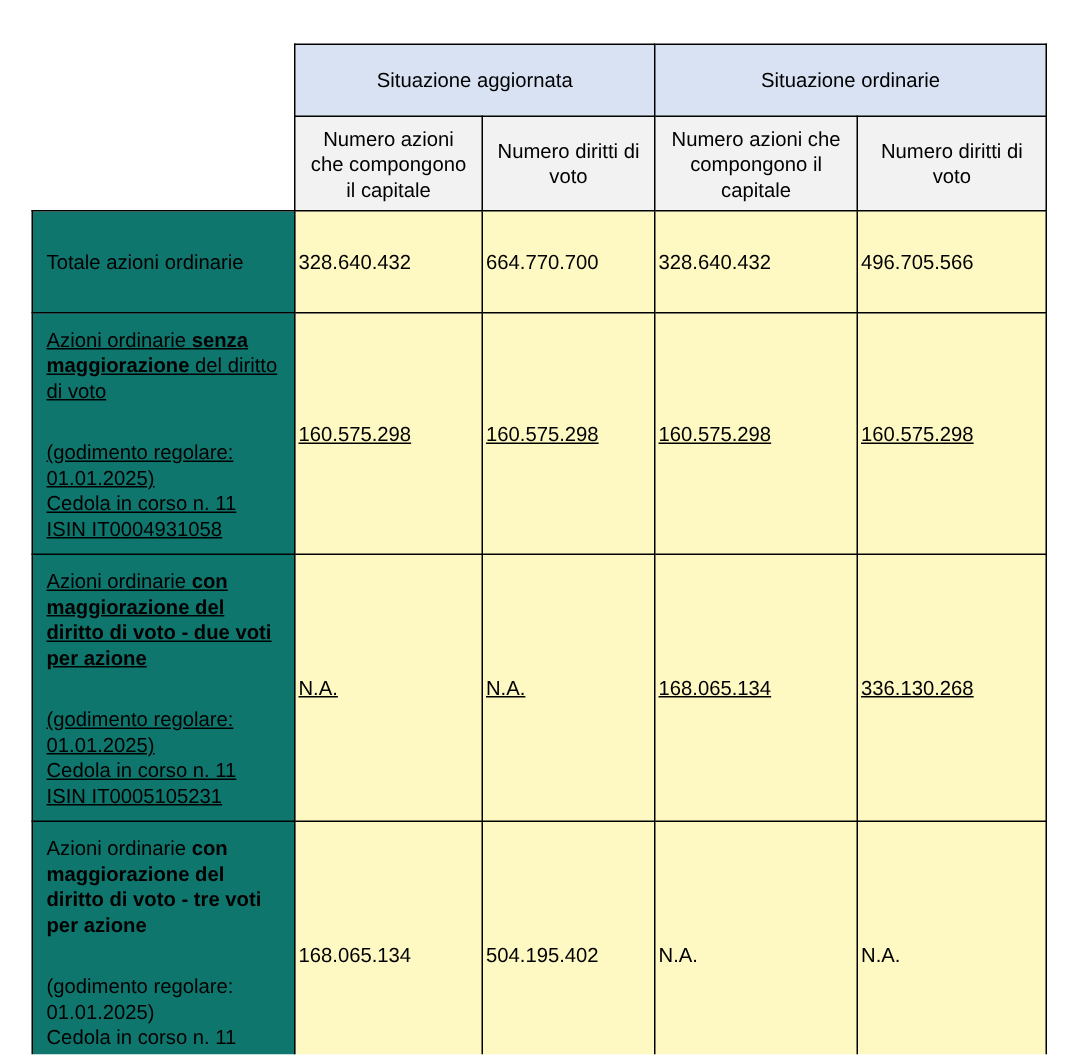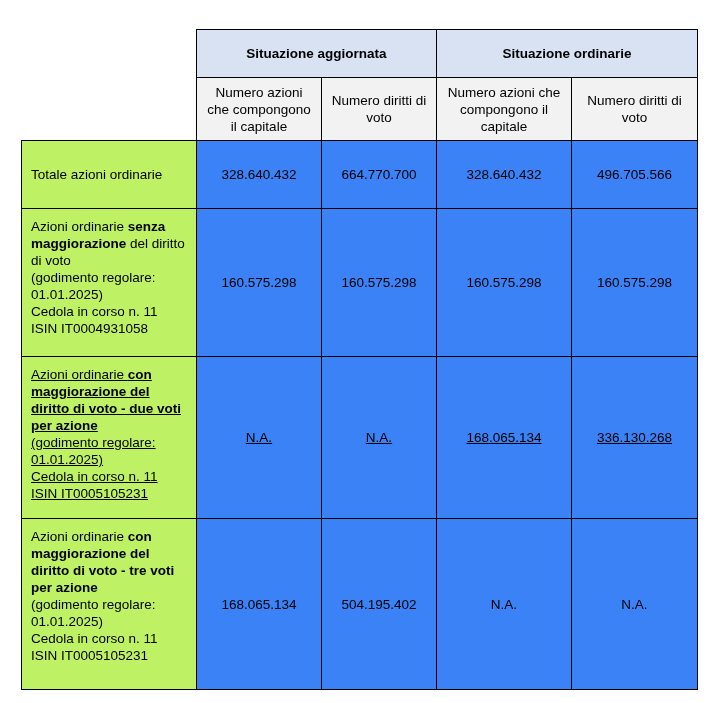--- a/index.html
+++ b/index.html
@@ -32,7 +32,7 @@
   tr.r3 { height: 171px; }
   th.group {
     background: #d9e2f3;
-    font-weight: bold;
+    font-weight: normal;
     text-align: center;
     vertical-align: middle;
     padding: 4px;

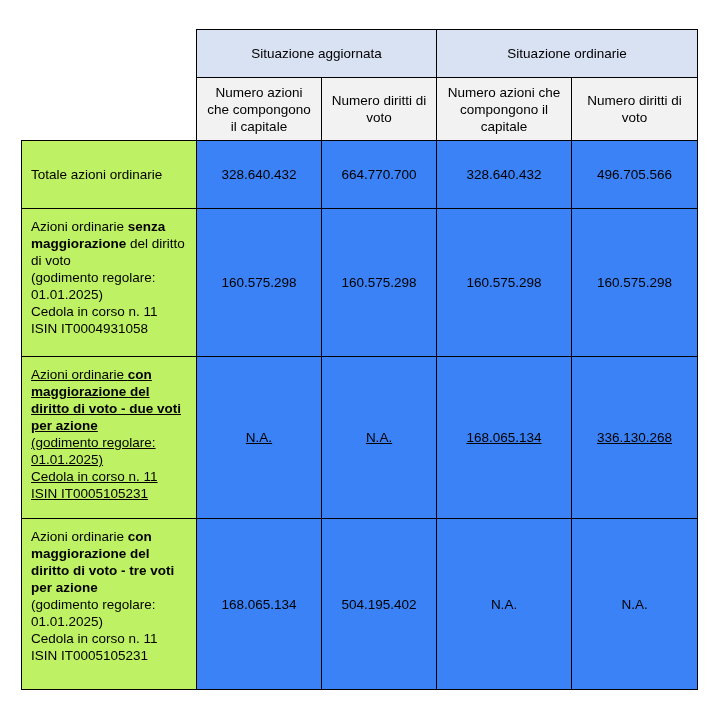--- a/index.html
+++ b/index.html
@@ -45,7 +45,7 @@
     padding: 4px 6px;
   }
   td.label-cell {
-    background: #bef264;
+    background: #0f766e;
     text-align: left;
     vertical-align: middle;
     padding: 8px 8px 8px 9px;

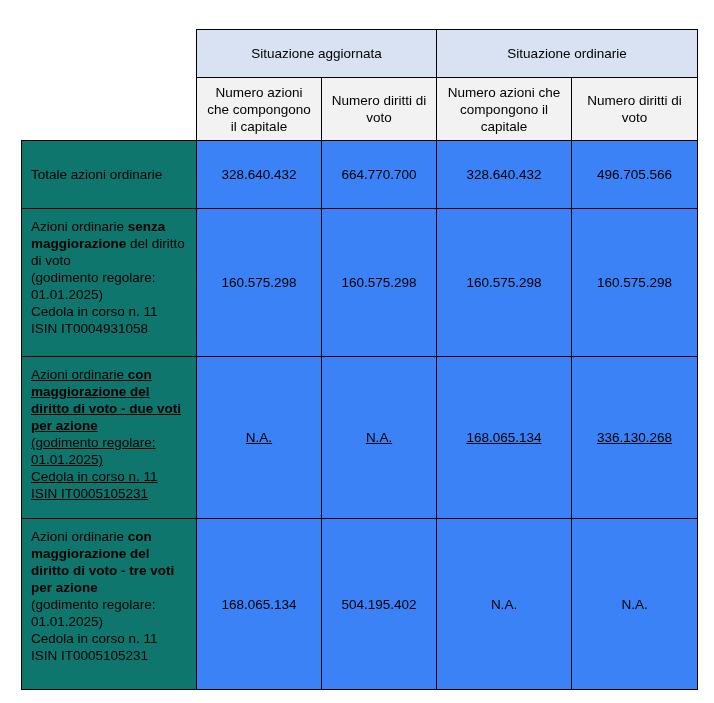--- a/index.html
+++ b/index.html
@@ -58,8 +58,8 @@
   }
   .label-notes:empty { display: none; }
   td.val {
-    background: #3b82f6;
-    text-align: center;
+    background: #fef9c3;
+    text-align: left;
     vertical-align: middle;
     padding: 2px;
   }

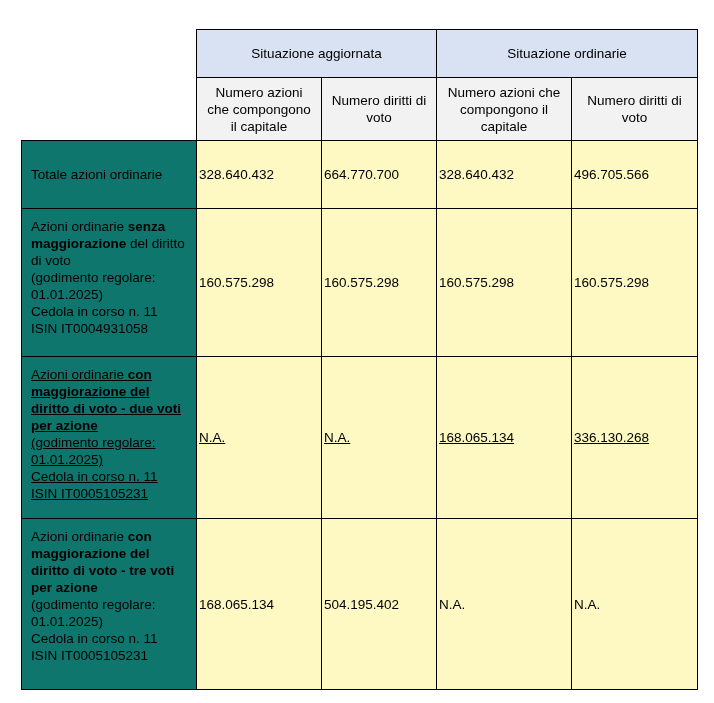--- a/index.html
+++ b/index.html
@@ -27,7 +27,7 @@
   tr.h-group { height: 48px; }
   tr.h-sub   { height: 63px; }
   tr.r0 { height: 68px; }
-  tr.r1 { height: 148px; }
+  tr.r1 { height: 148px; text-decoration: underline; }
   tr.r2 { height: 162px; text-decoration: underline; }
   tr.r3 { height: 171px; }
   th.group {

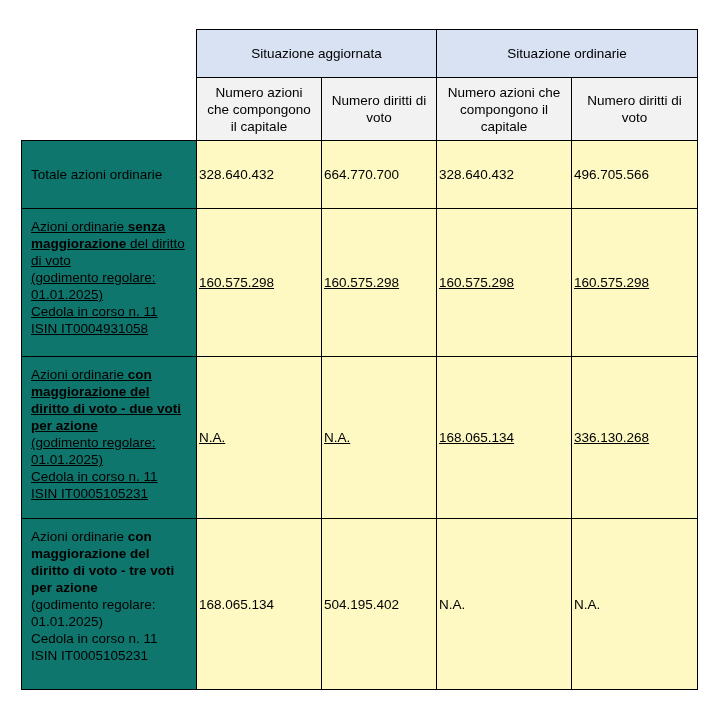--- a/index.html
+++ b/index.html
@@ -53,7 +53,7 @@
   td.label-cell.v-top { vertical-align: top; padding-top: 9px; }
   .label-title strong { font-weight: bold; }
   .label-notes {
-    margin-top: 0;
+    margin-top: 24px;
     white-space: pre-line;
   }
   .label-notes:empty { display: none; }

